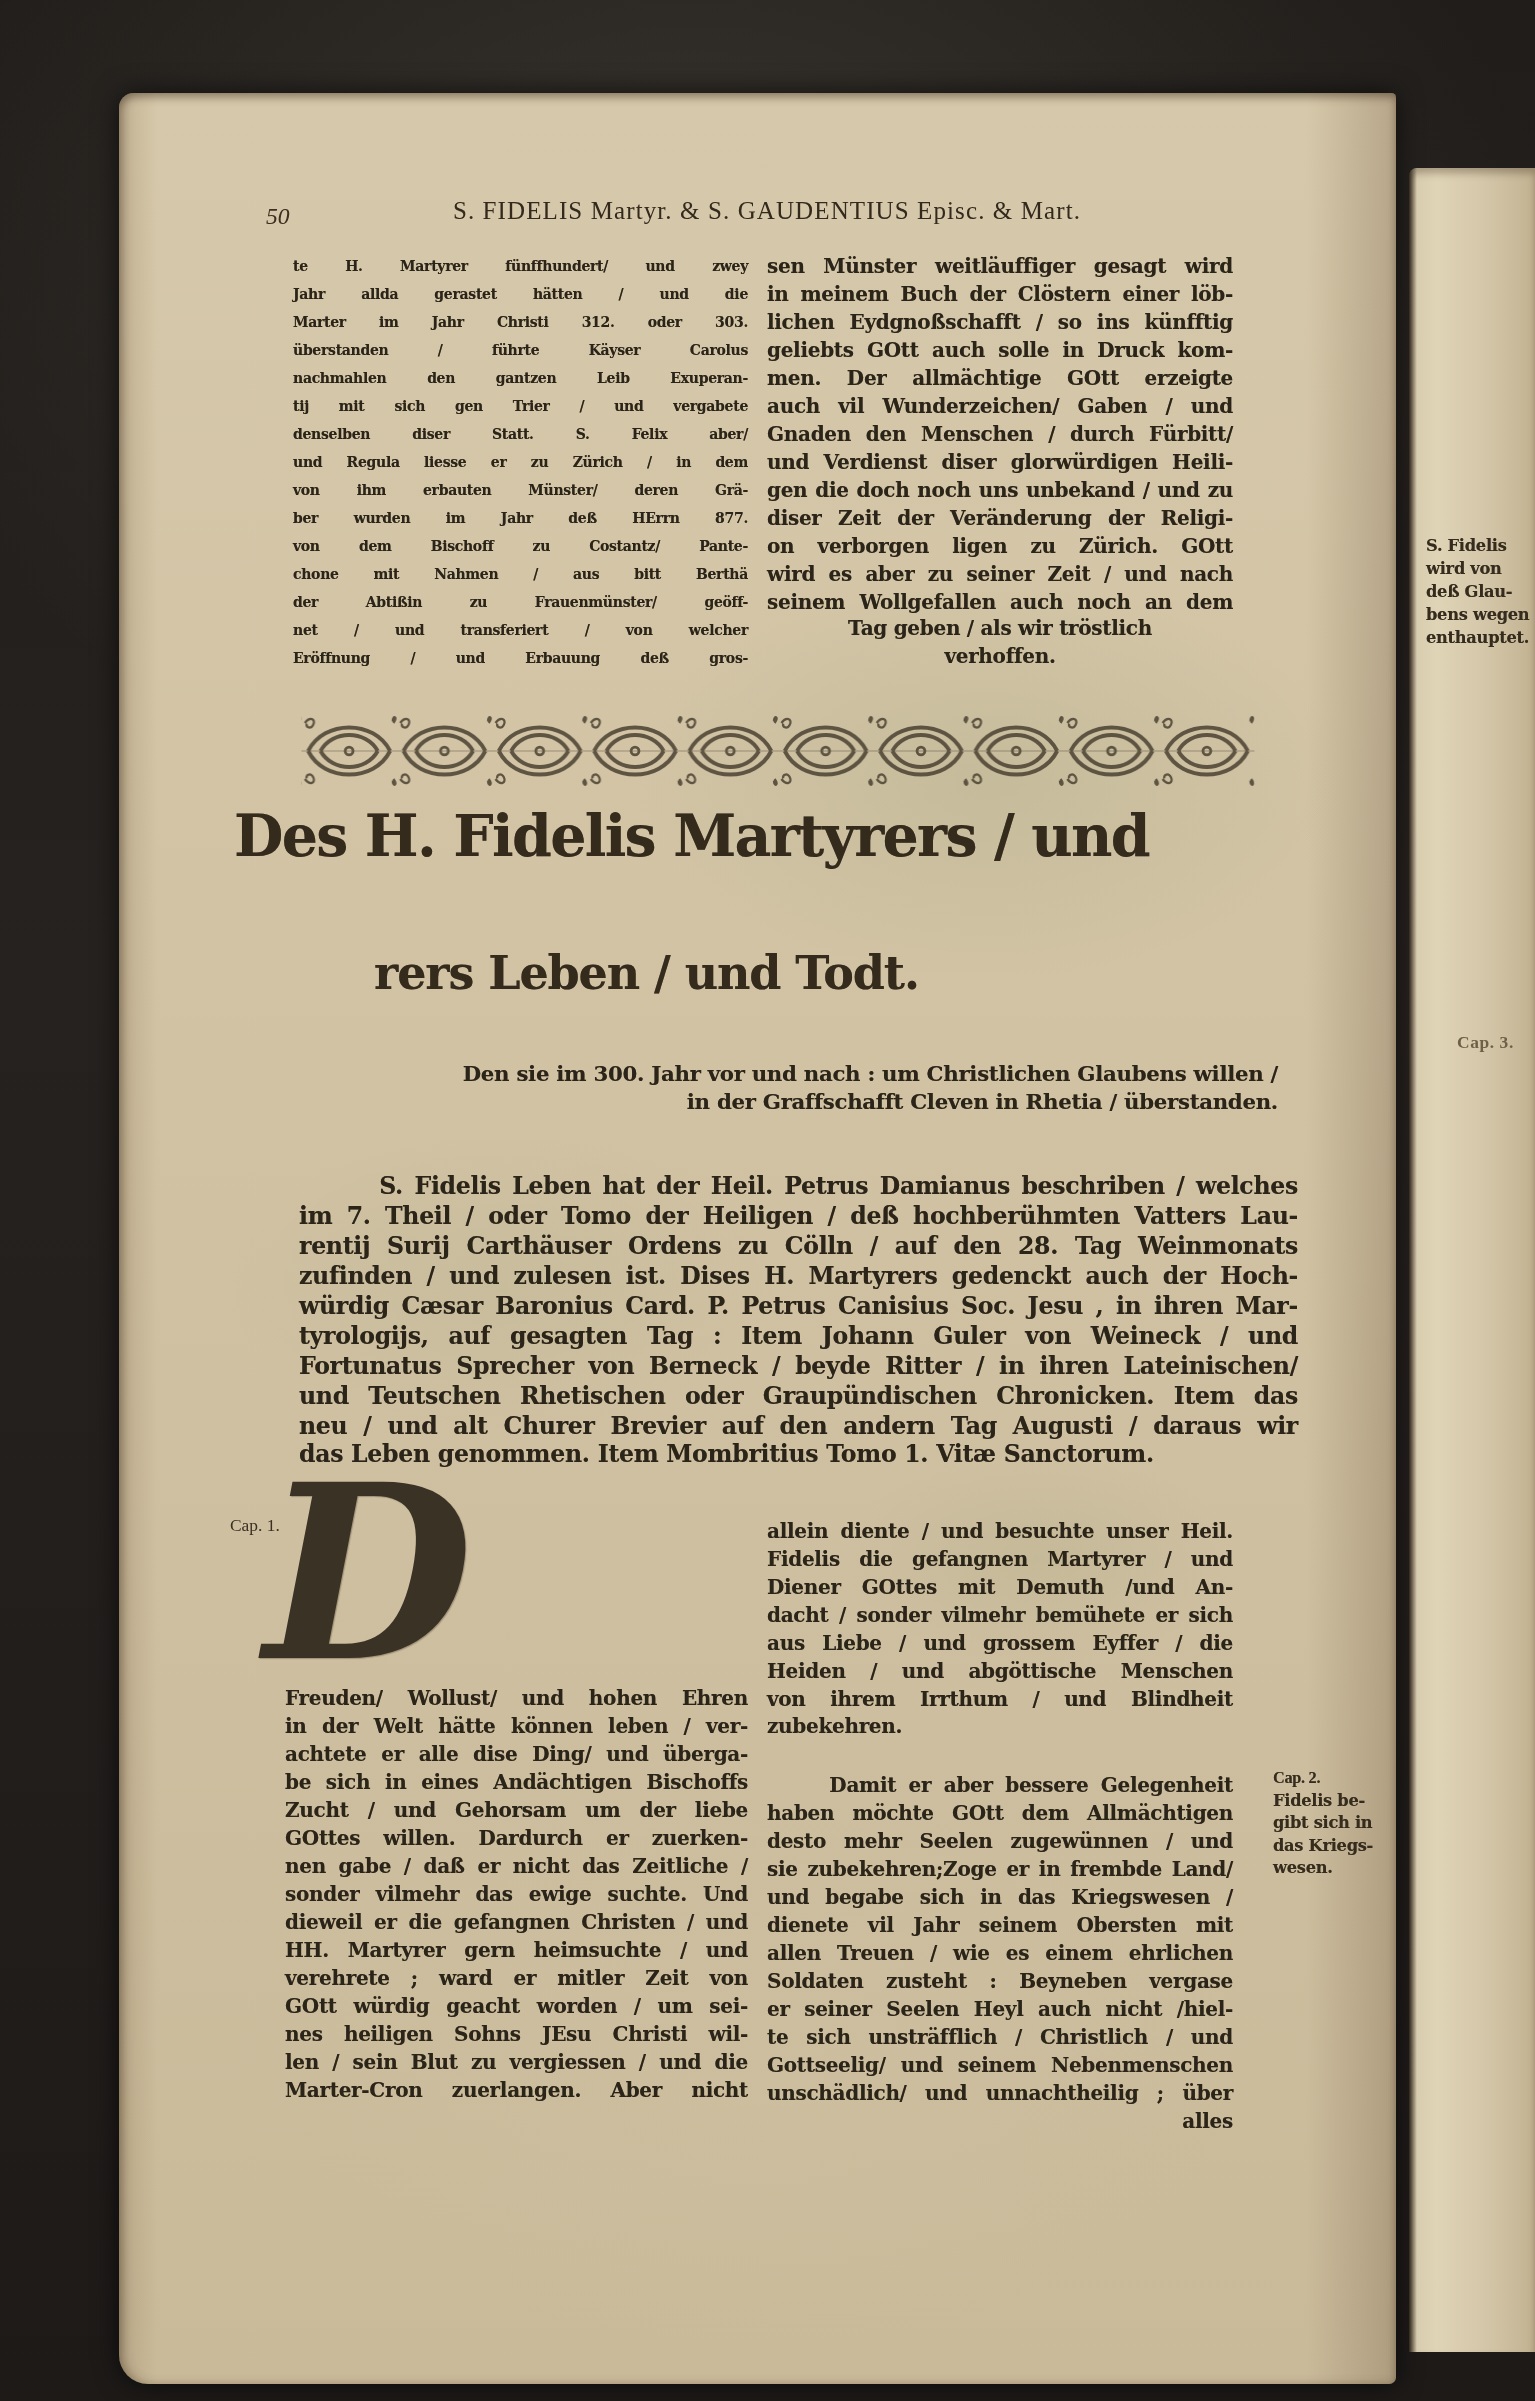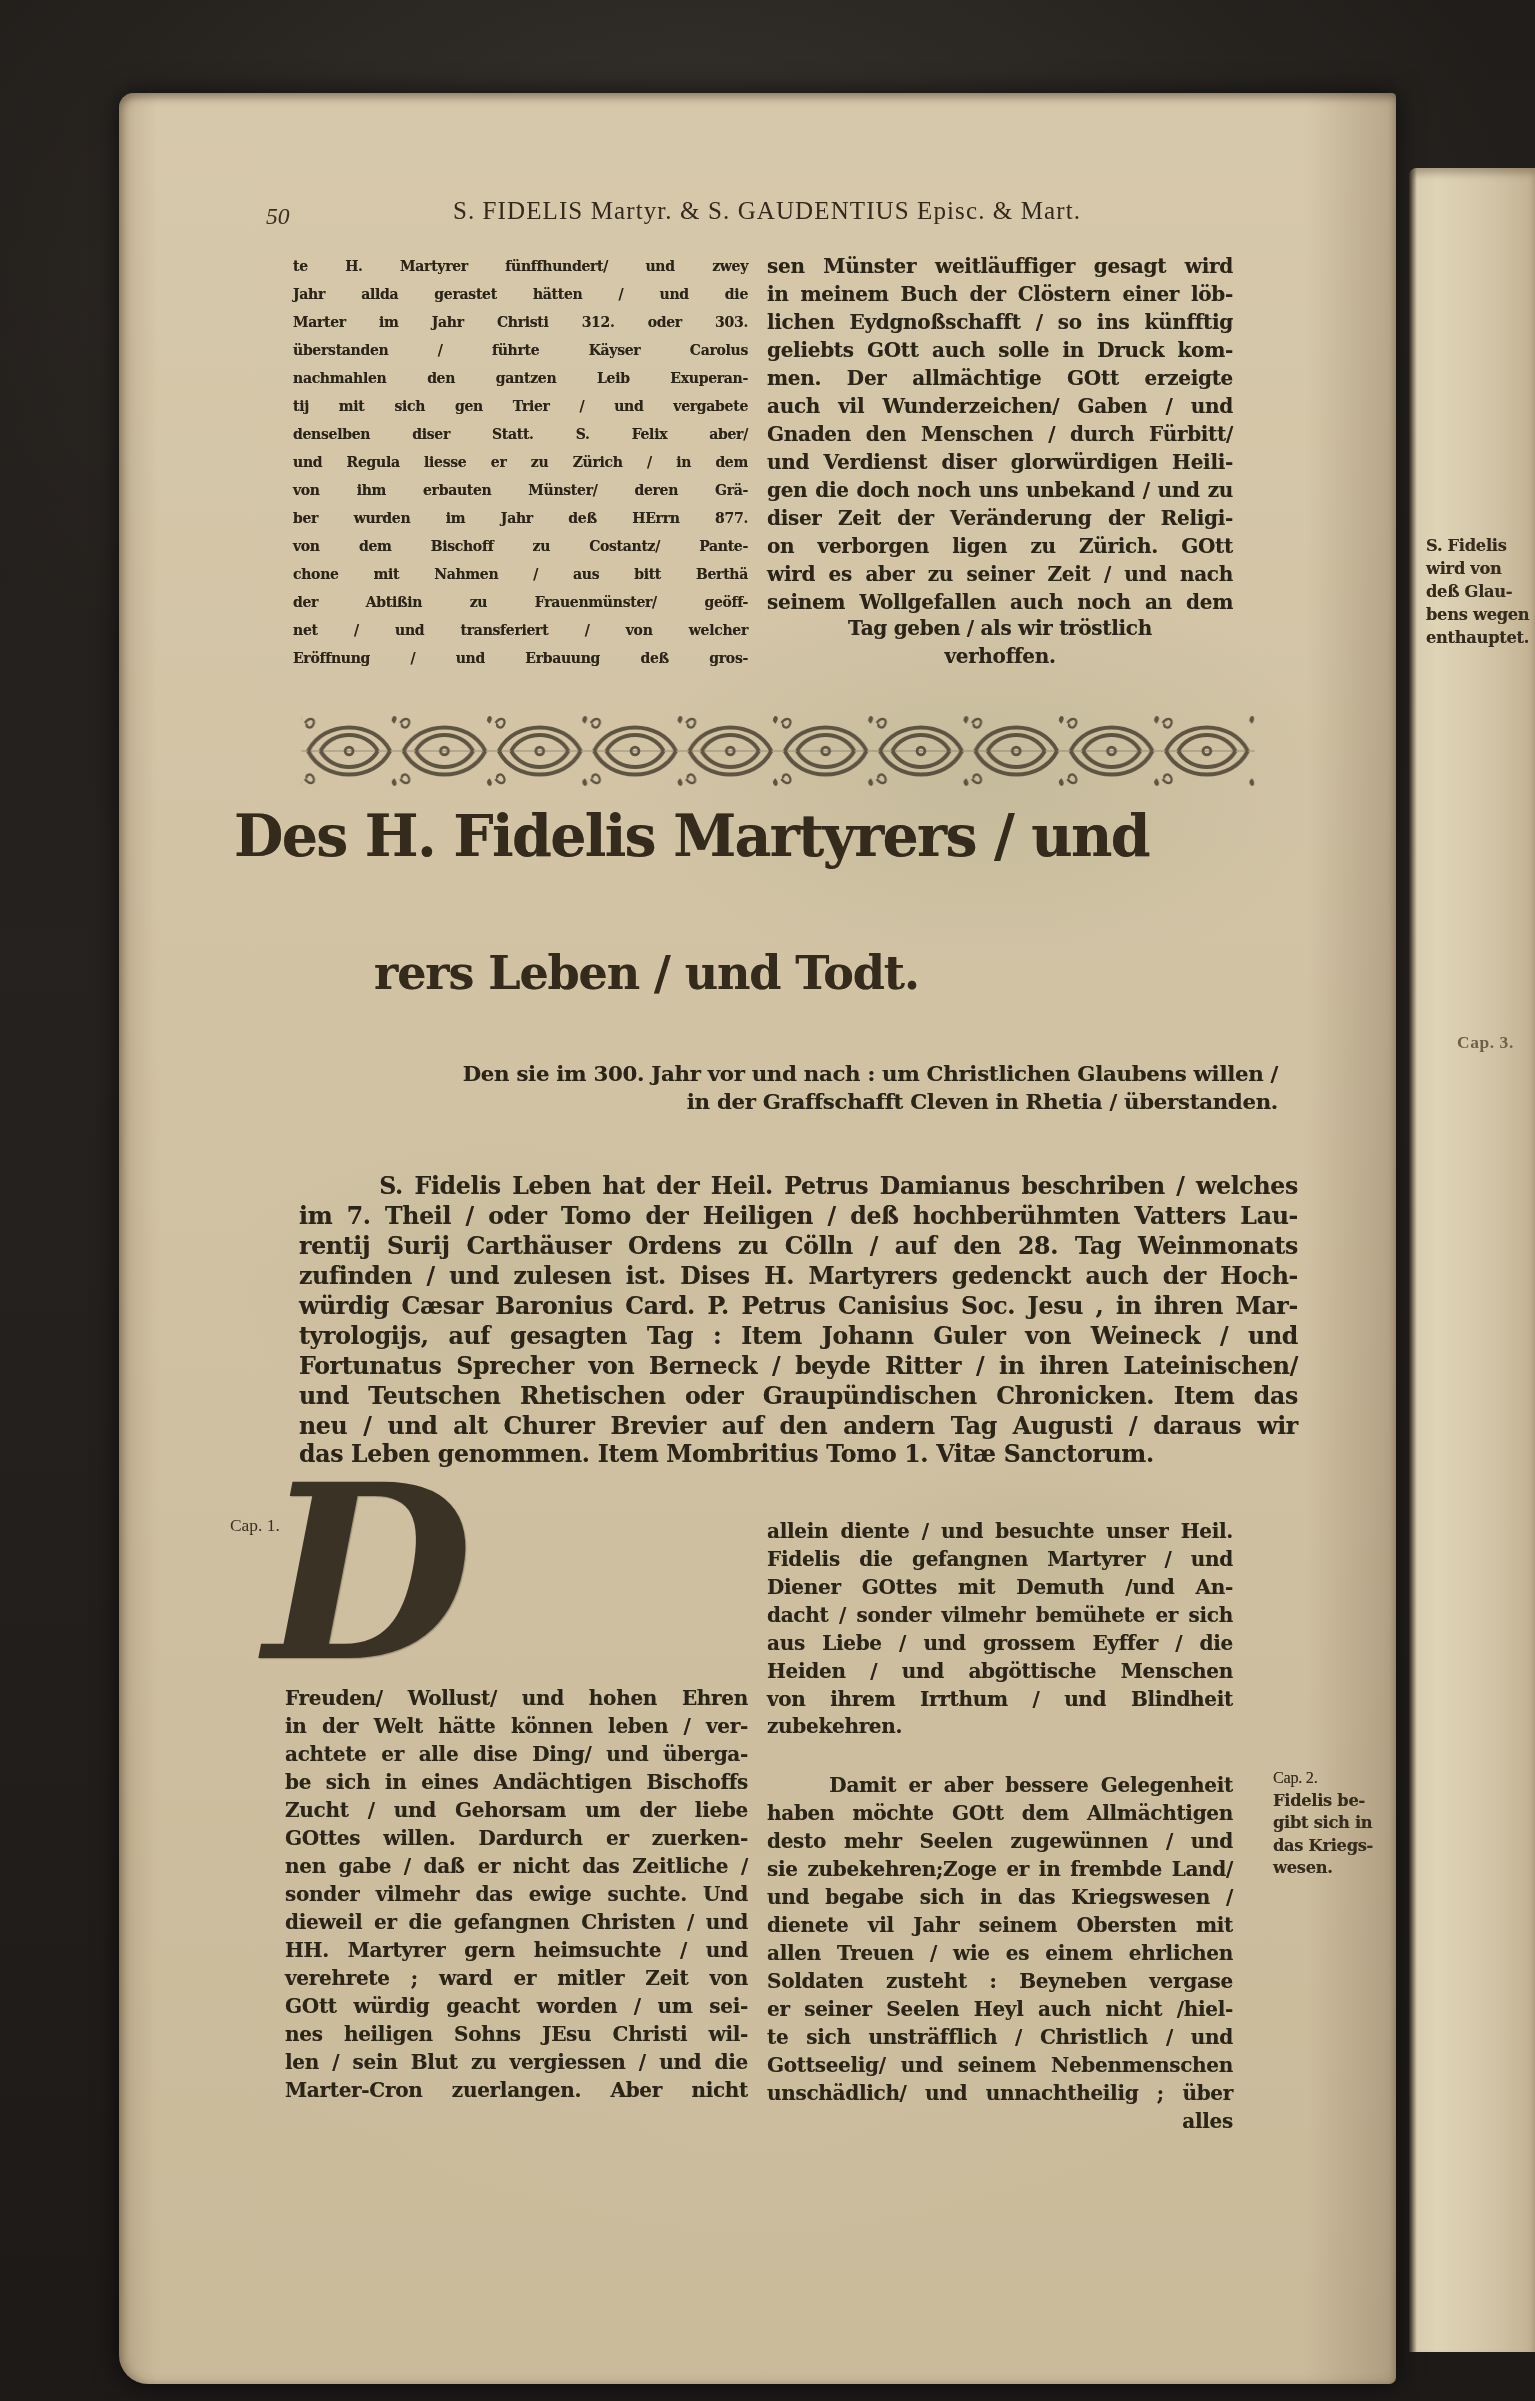--- a/index.html
+++ b/index.html
@@ -142,7 +142,7 @@
     position:absolute; left:1154px; top:1674px; width:123px;
     font-size:16.3px; line-height:22.5px; color:#352c1e;
   }
-  .note-cap2 .cap-line{ font-family:"Liberation Serif", serif; font-weight:normal; }
+  .note-cap2 .cap-line{ font-family:"Liberation Serif", serif; font-weight:bold; }
   .note-beheading{
     position:absolute; left:1426px; top:534px; width:118px;
     font-size:16.3px; line-height:23px; color:#352c1e;

